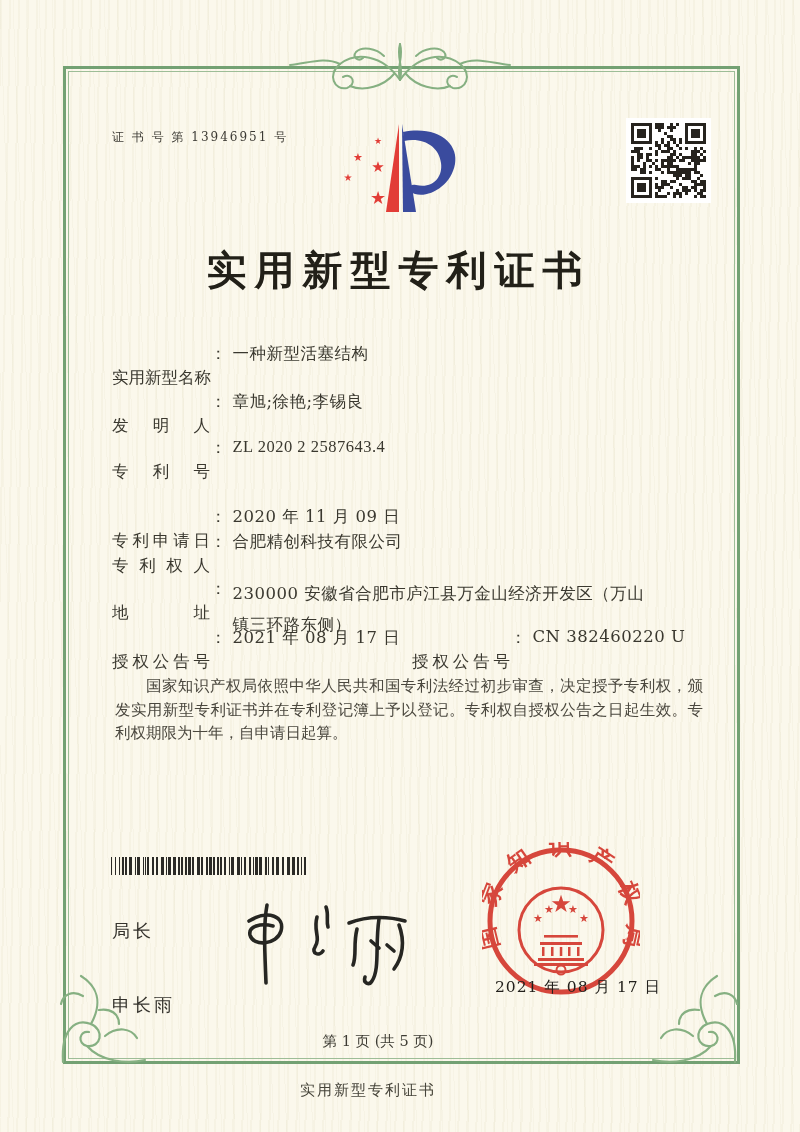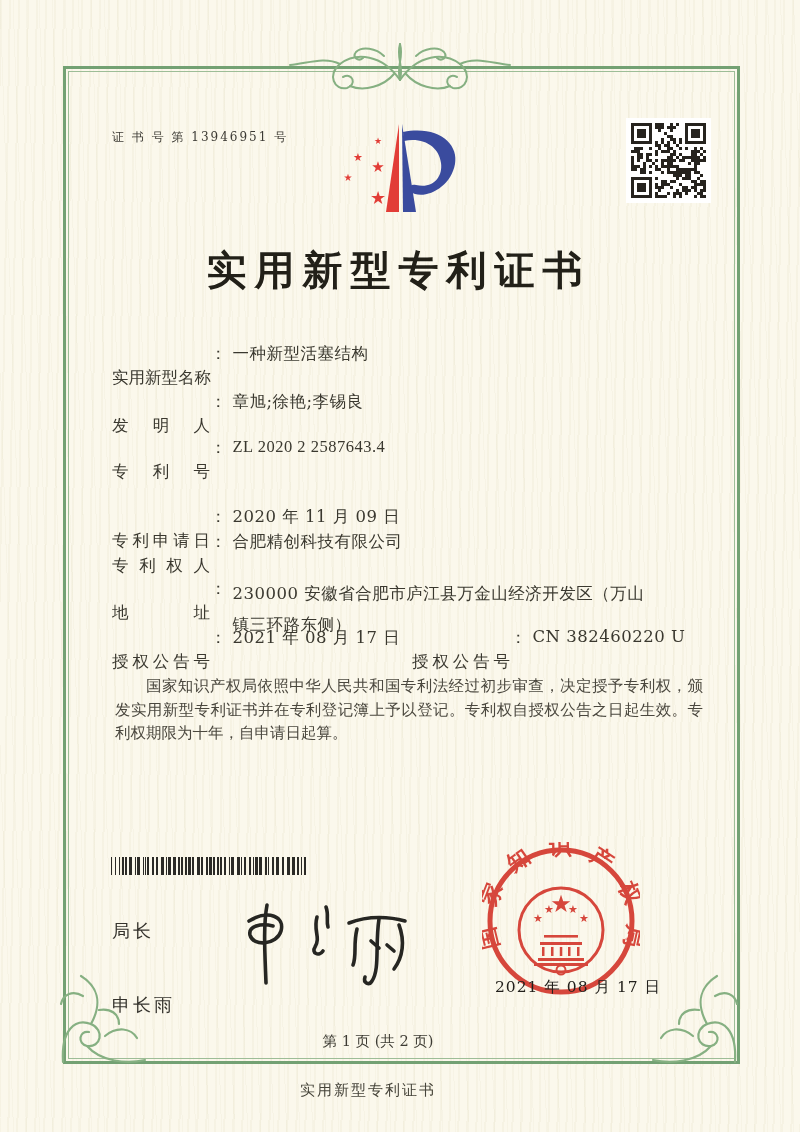--- a/index.html
+++ b/index.html
@@ -928,7 +928,7 @@
 
 <div class="abs seal-date">2021 年 08 月 17 日</div>
 
-<div class="abs page-num">第 1 页 (共 2 页)</div>
+<div class="abs page-num">第 1 页 (共 5 页)</div>
 <div class="abs back-note">实用新型专利证书</div>
 
 </body></html>

